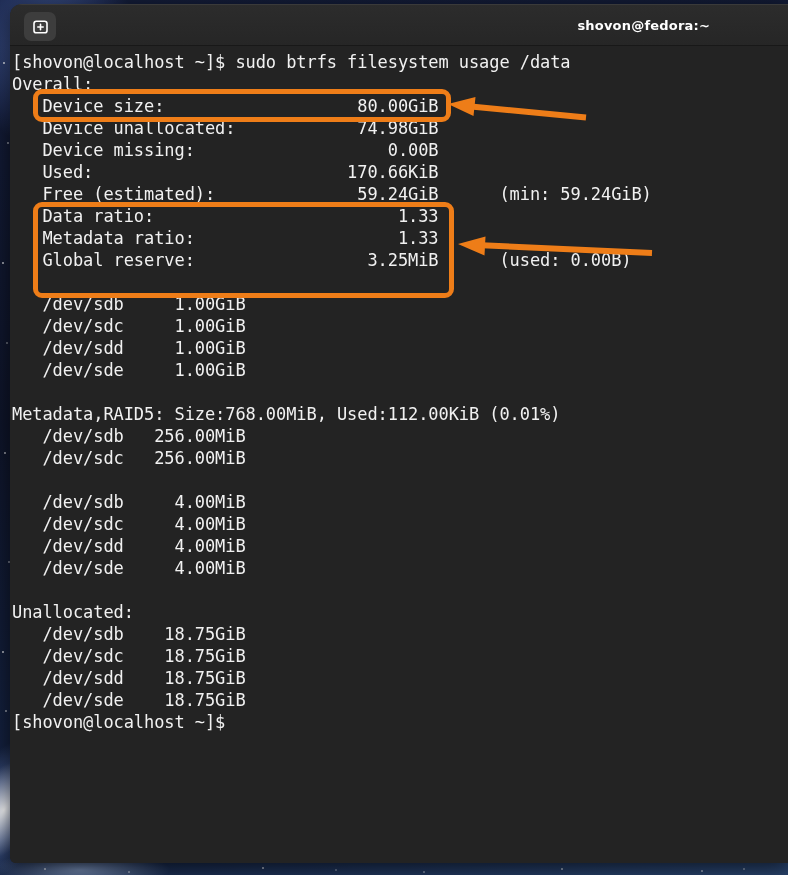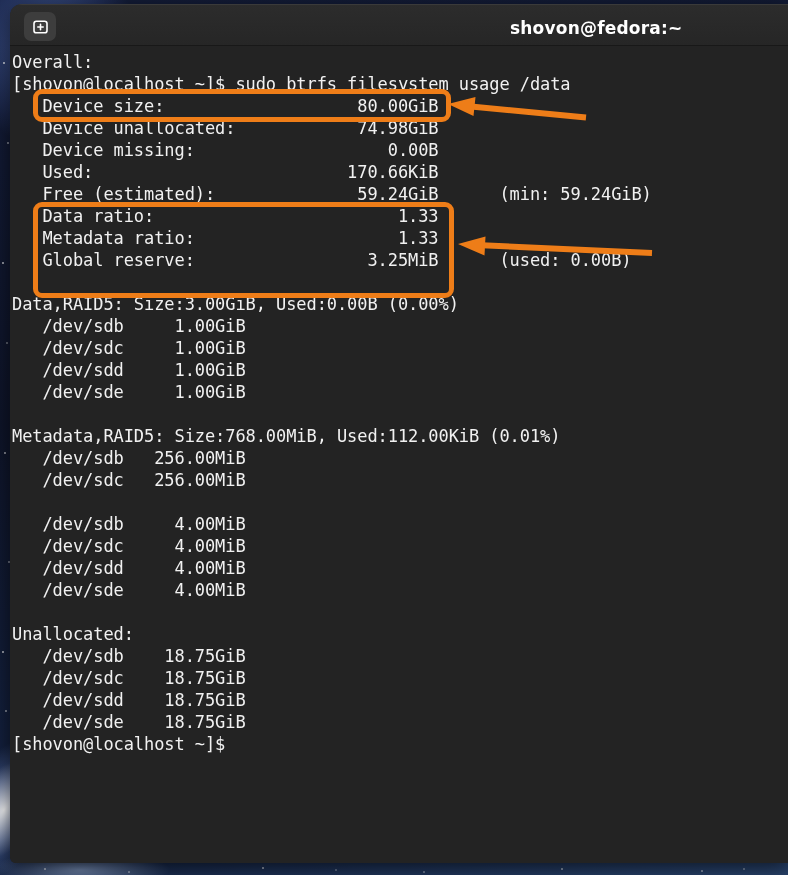--- a/index.html
+++ b/index.html
@@ -66,8 +66,8 @@
   .new-tab-btn svg { display: block; }
   .win-title {
     position: absolute; left: 500px; top: 13px; width: 200px;
-    text-align: left;
-    font-size: 17px; font-weight: bold; color: #ffffff;
+    text-align: right;
+    font-size: 13px; font-weight: bold; color: #ffffff;
     letter-spacing: .2px;
     white-space: nowrap;
   }

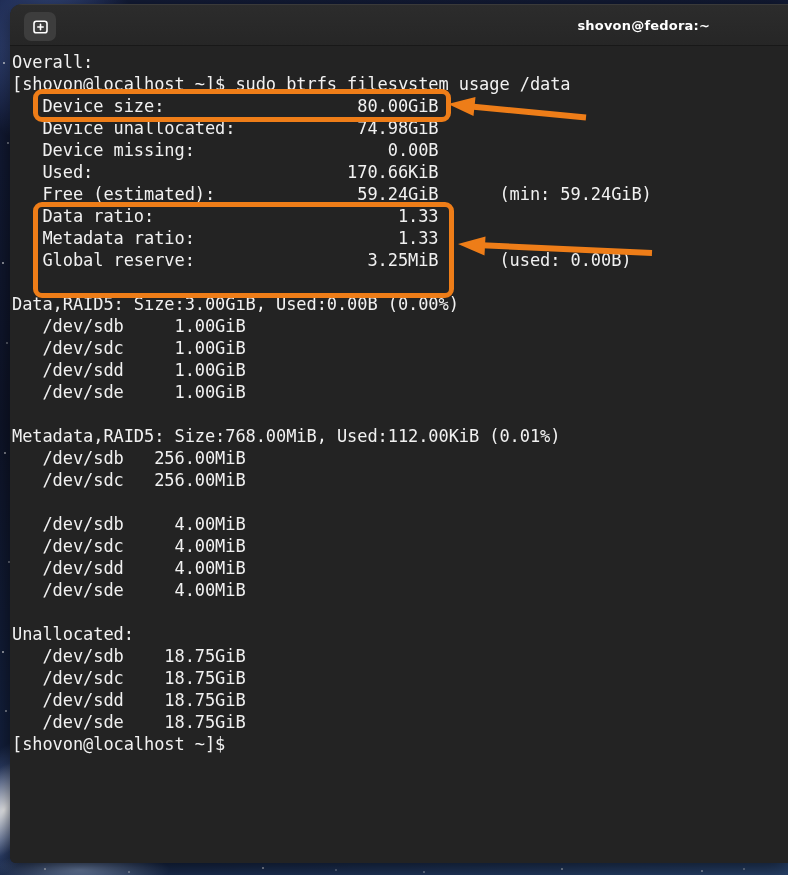--- a/index.html
+++ b/index.html
@@ -126,8 +126,8 @@
   </div>
 
   <div class="terminal">
+    <div class="tl">[shovon@localhost ~]$ sudo btrfs filesystem usage /data</div>
     <div class="tl">Overall:</div>
-    <div class="tl">[shovon@localhost ~]$ sudo btrfs filesystem usage /data</div>
     <div class="tl">   Device size:                   80.00GiB</div>
     <div class="tl">   Device unallocated:            74.98GiB</div>
     <div class="tl">   Device missing:                   0.00B</div>

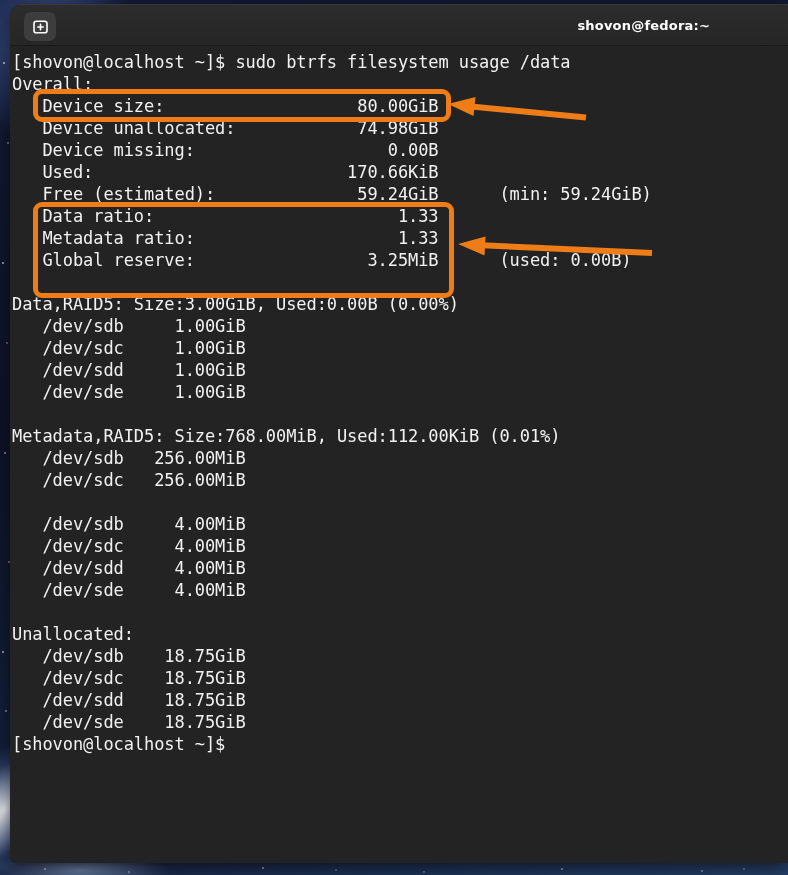--- a/index.html
+++ b/index.html
@@ -137,7 +137,6 @@
     <div class="tl">   Metadata ratio:                    1.33</div>
     <div class="tl">   Global reserve:                 3.25MiB      (used: 0.00B)</div>
     <div class="tl"></div>
-    <div class="tl">Data,RAID5: Size:3.00GiB, Used:0.00B (0.00%)</div>
     <div class="tl">   /dev/sdb     1.00GiB</div>
     <div class="tl">   /dev/sdc     1.00GiB</div>
     <div class="tl">   /dev/sdd     1.00GiB</div>

